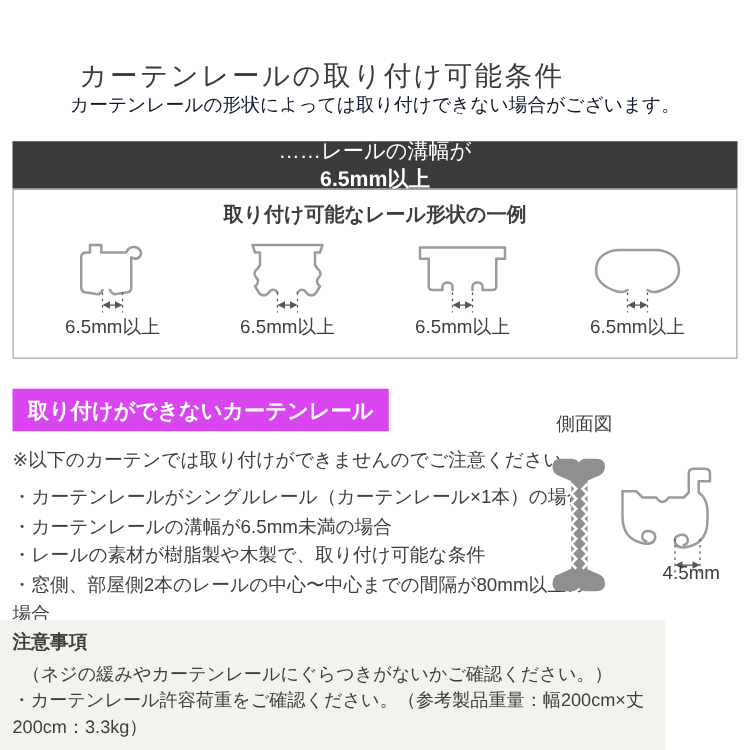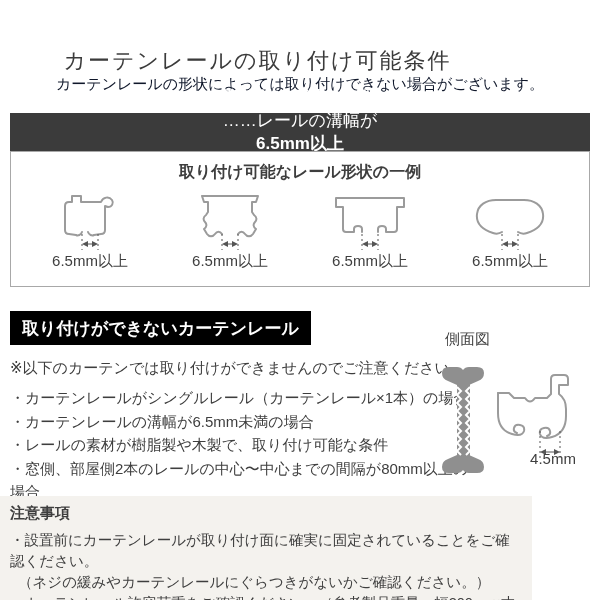--- a/index.html
+++ b/index.html
@@ -22,7 +22,7 @@
   .rail-cell svg{display:block;}
   .rail-label{font-size:15px;margin-top:-2px;text-align:center;}
   
-  .ng-banner{top:311px;left:10px;width:301px;height:34px;background:#000000;color:#ffffff;
+  .ng-banner{top:311px;left:10px;width:301px;height:34px;background:#d946ef;color:#ffffff;
          display:flex;align-items:center;justify-content:center;font-size:17px;font-weight:bold;}
   .side-label{top:330px;left:445px;font-size:15px;}
   .ng-note{top:359px;left:10px;font-size:15px;}

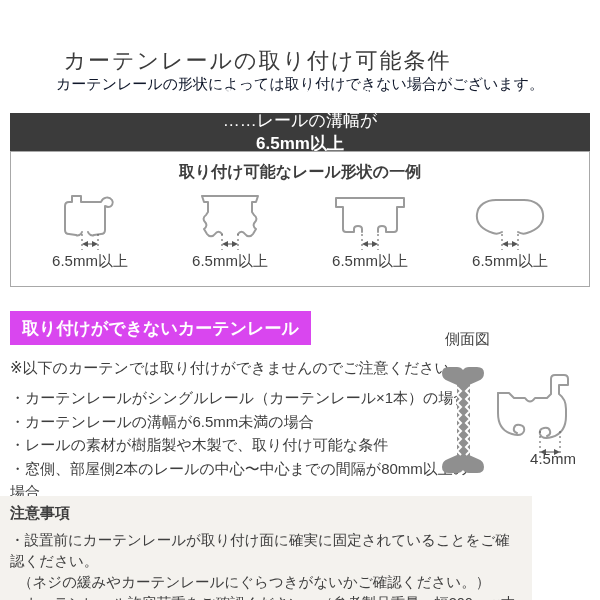--- a/index.html
+++ b/index.html
@@ -136,7 +136,6 @@
 
 <div class="abs footer">
   <div class="footer-heading">注意事項</div>
-  <div class="footer-line">・設置前にカーテンレールが取り付け面に確実に固定されていることをご確認ください。</div>
   <div class="footer-line indent">（ネジの緩みやカーテンレールにぐらつきがないかご確認ください。）</div>
   <div class="footer-line">・カーテンレール許容荷重をご確認ください。（参考製品重量：幅200cm×丈200cm：3.3kg）</div>
 </div>

